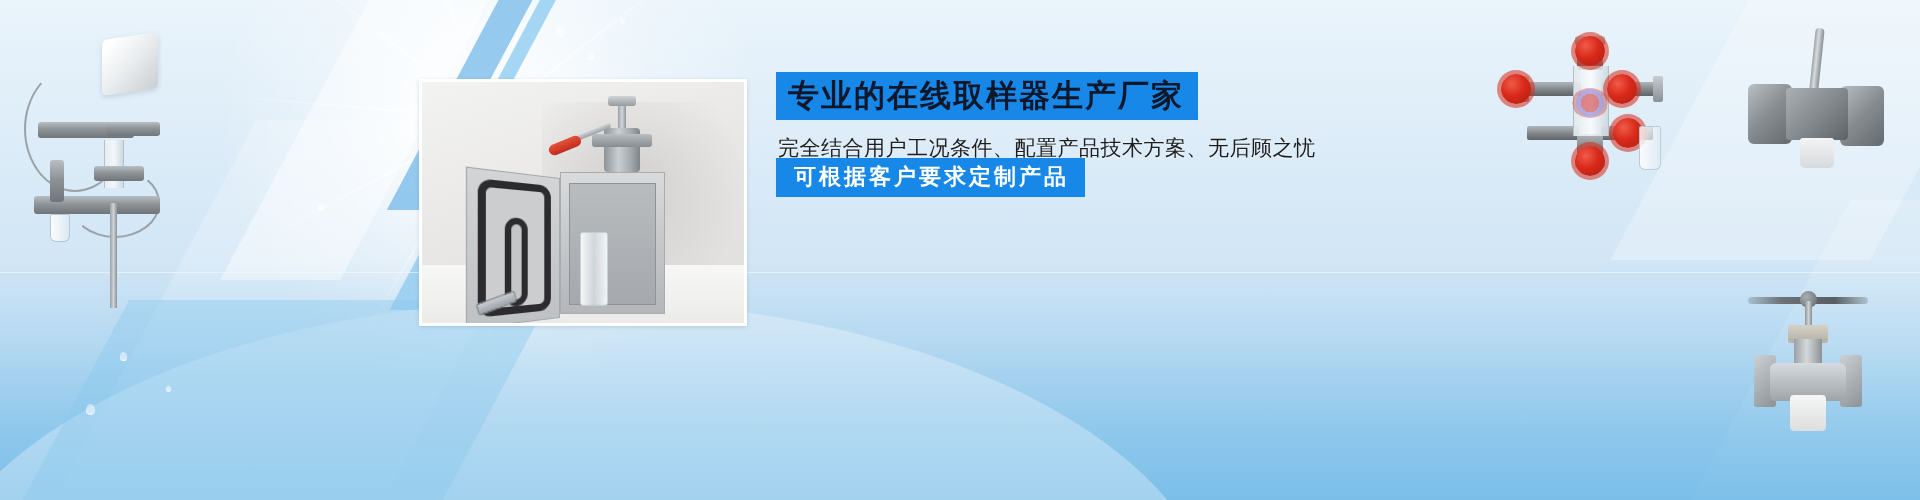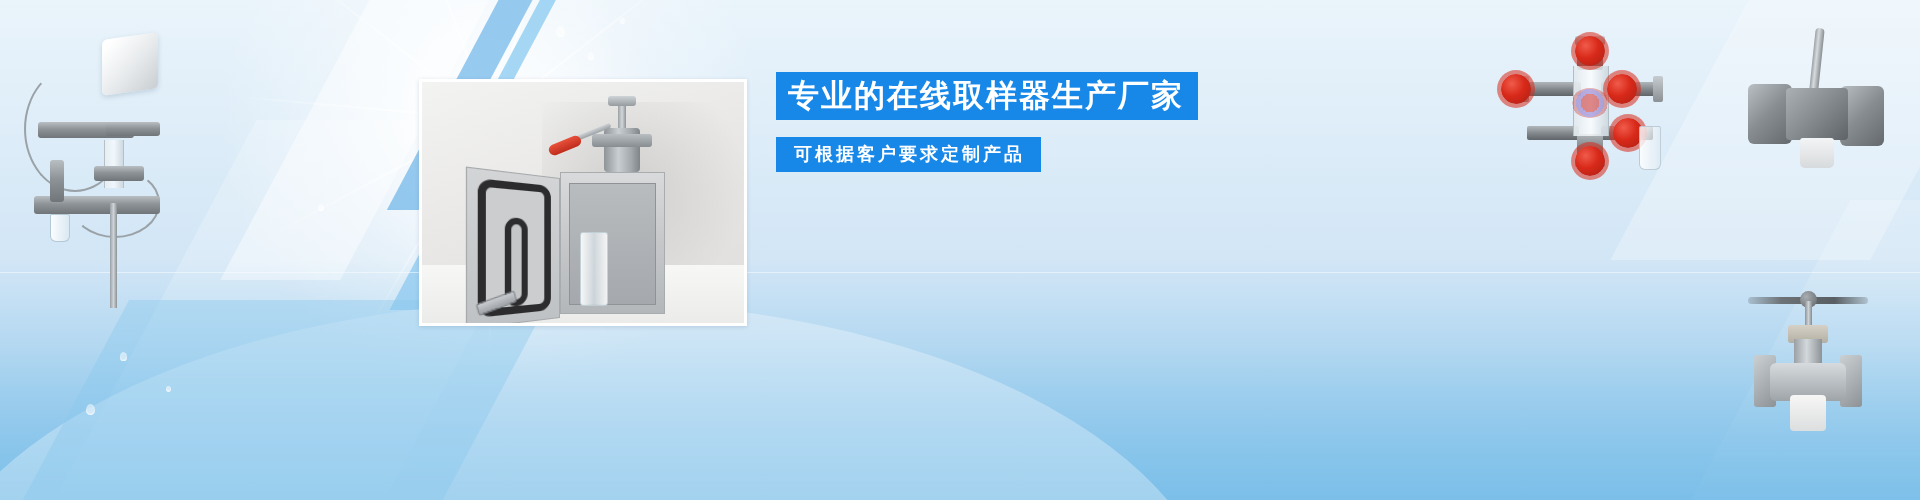--- a/index.html
+++ b/index.html
@@ -359,7 +359,7 @@
   .headline-bar {
     display: inline-block;
     background: #1787e8;
-    color: #ffffff;
+    color: #0f172a;
     font-size: 31px;
     font-weight: 700;
     letter-spacing: 2px;

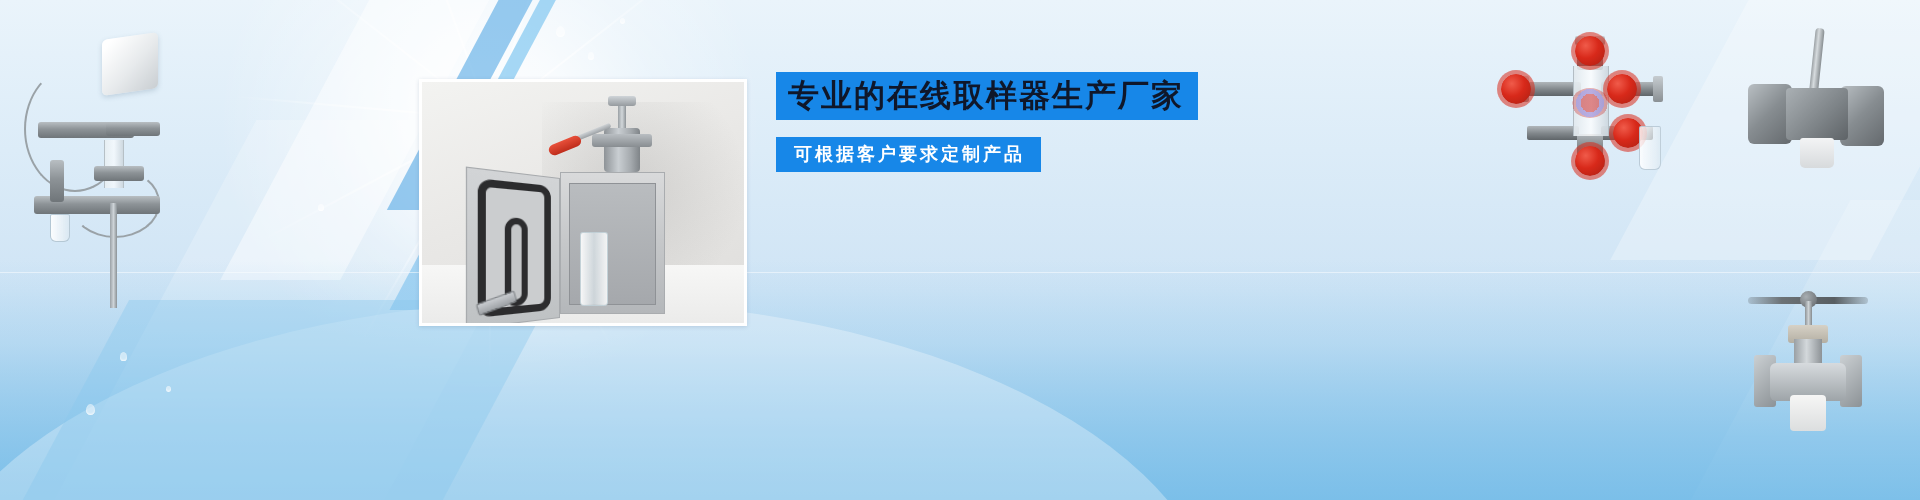--- a/index.html
+++ b/index.html
@@ -546,6 +546,7 @@
       <span class="headline-bar">专业的在线取样器生产厂家</span>
     </div>
 
+    <div class="subline">完全结合用户工况条件、配置产品技术方案、无后顾之忧</div>
 
     <div>
       <span class="cta-bar">可根据客户要求定制产品</span>

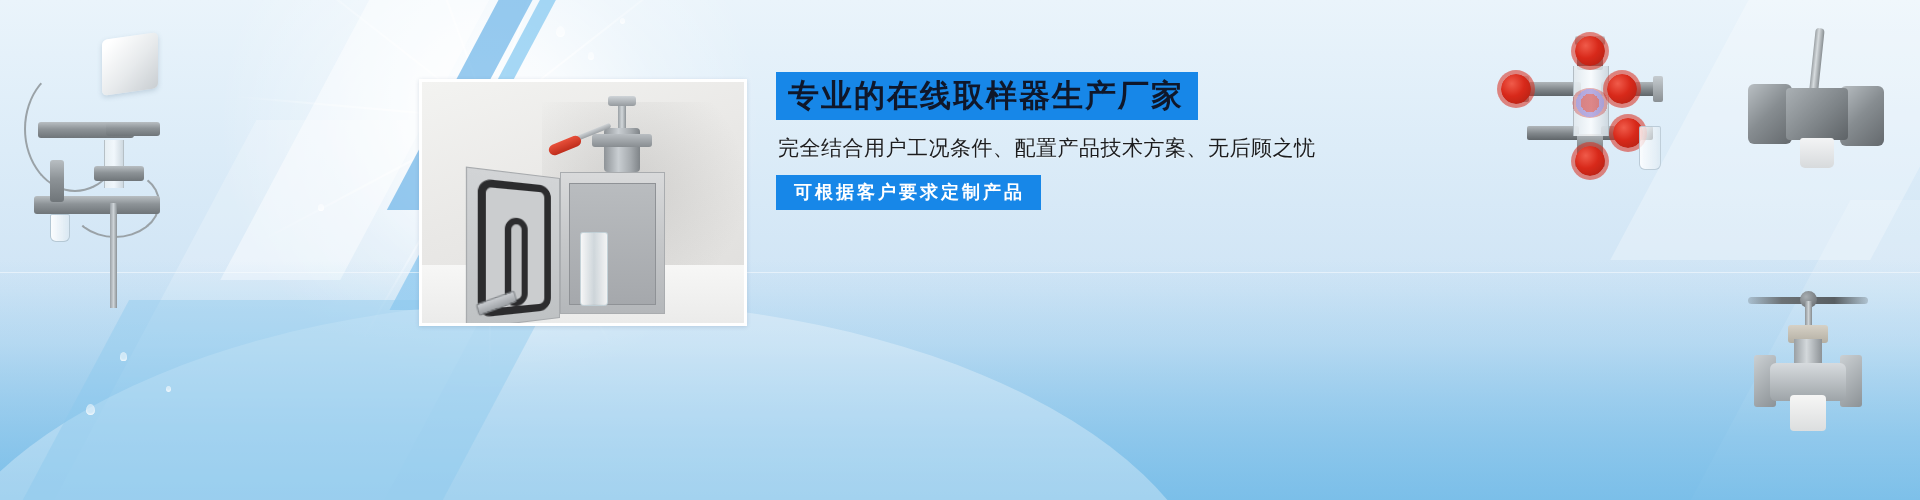--- a/index.html
+++ b/index.html
@@ -380,12 +380,11 @@
     display: inline-block;
     background: #1787e8;
     color: #ffffff;
-    font-size: 18px;
+    font-size: 22px;
     font-weight: 600;
     letter-spacing: 3px;
     line-height: 1;
     padding: 8px 16px 9px 18px;
-    margin-top: 17px;
     white-space: nowrap;
   }
   .english-copy {

